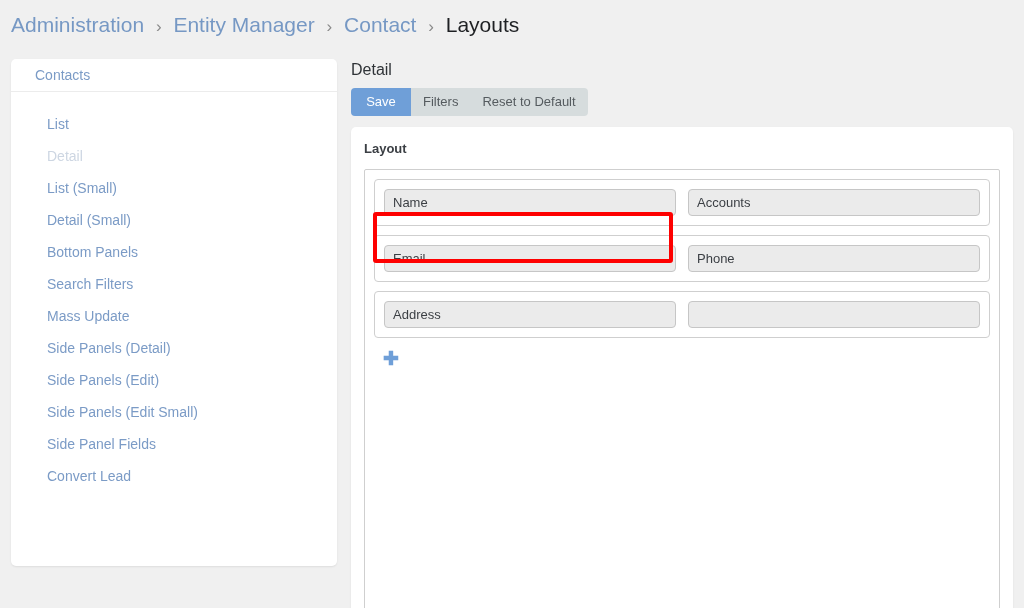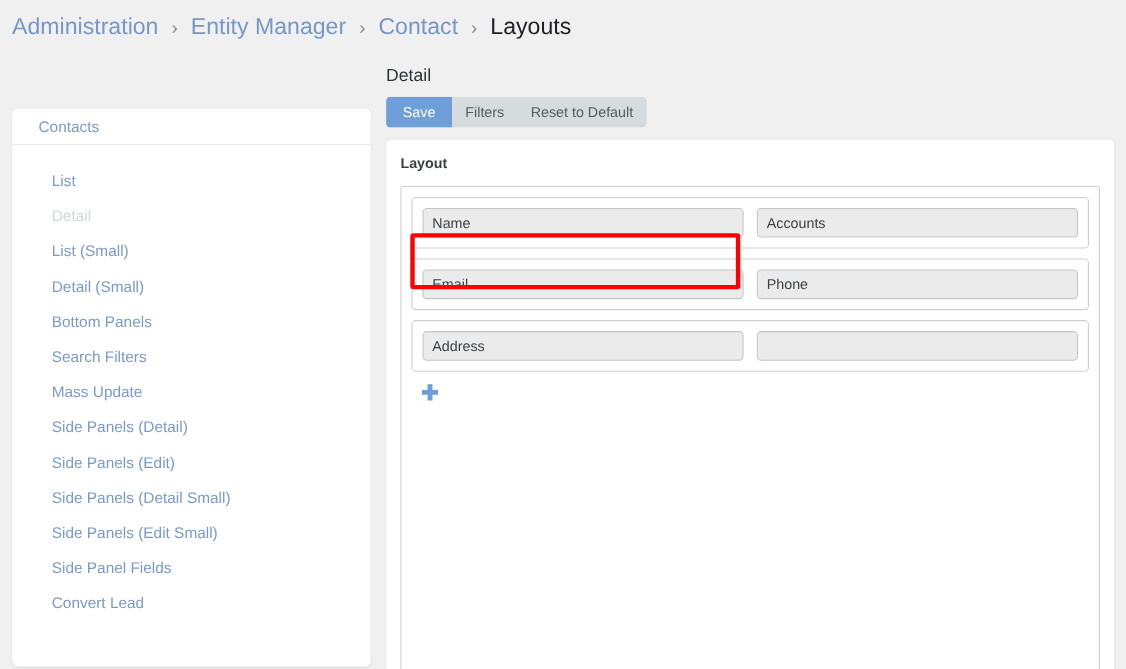--- a/index.html
+++ b/index.html
@@ -40,7 +40,7 @@
   
   #sidebar-card {
     left: 11px; top: 59px;
-    width: 326px; height: 507px; margin-top: 40px;
+    width: 326px; height: 507px;
   }
   .sidebar-header {
     height: 33px;

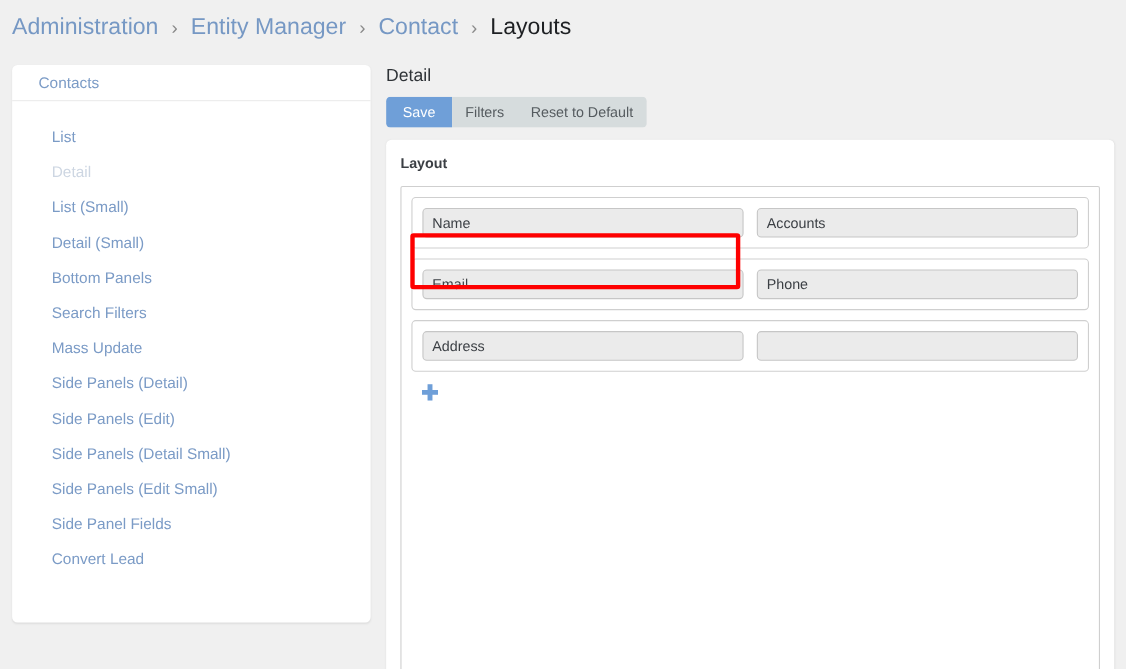--- a/index.html
+++ b/index.html
@@ -208,7 +208,6 @@
       <div class="sidebar-item">Mass Update</div>
       <div class="sidebar-item">Side Panels (Detail)</div>
       <div class="sidebar-item">Side Panels (Edit)</div>
-      <div class="sidebar-item">Side Panels (Detail Small)</div>
       <div class="sidebar-item">Side Panels (Edit Small)</div>
       <div class="sidebar-item">Side Panel Fields</div>
       <div class="sidebar-item">Convert Lead</div>

